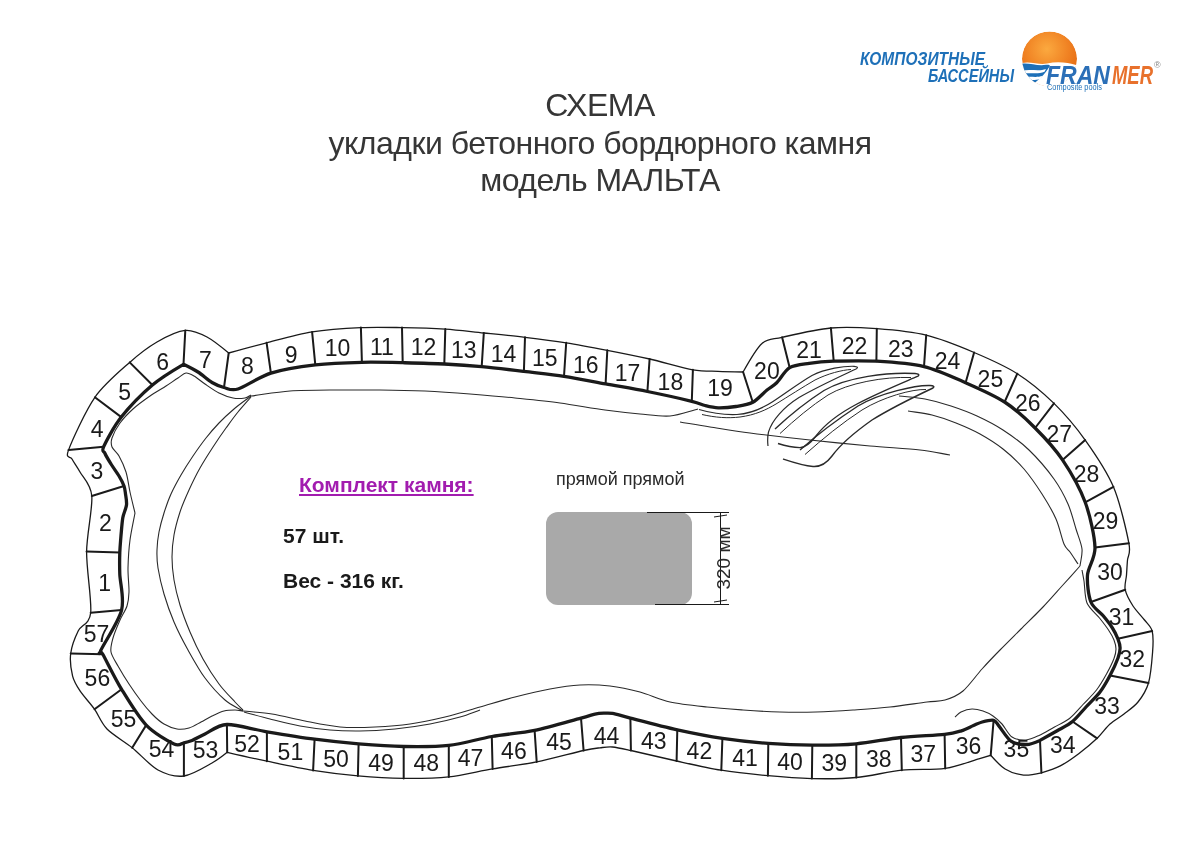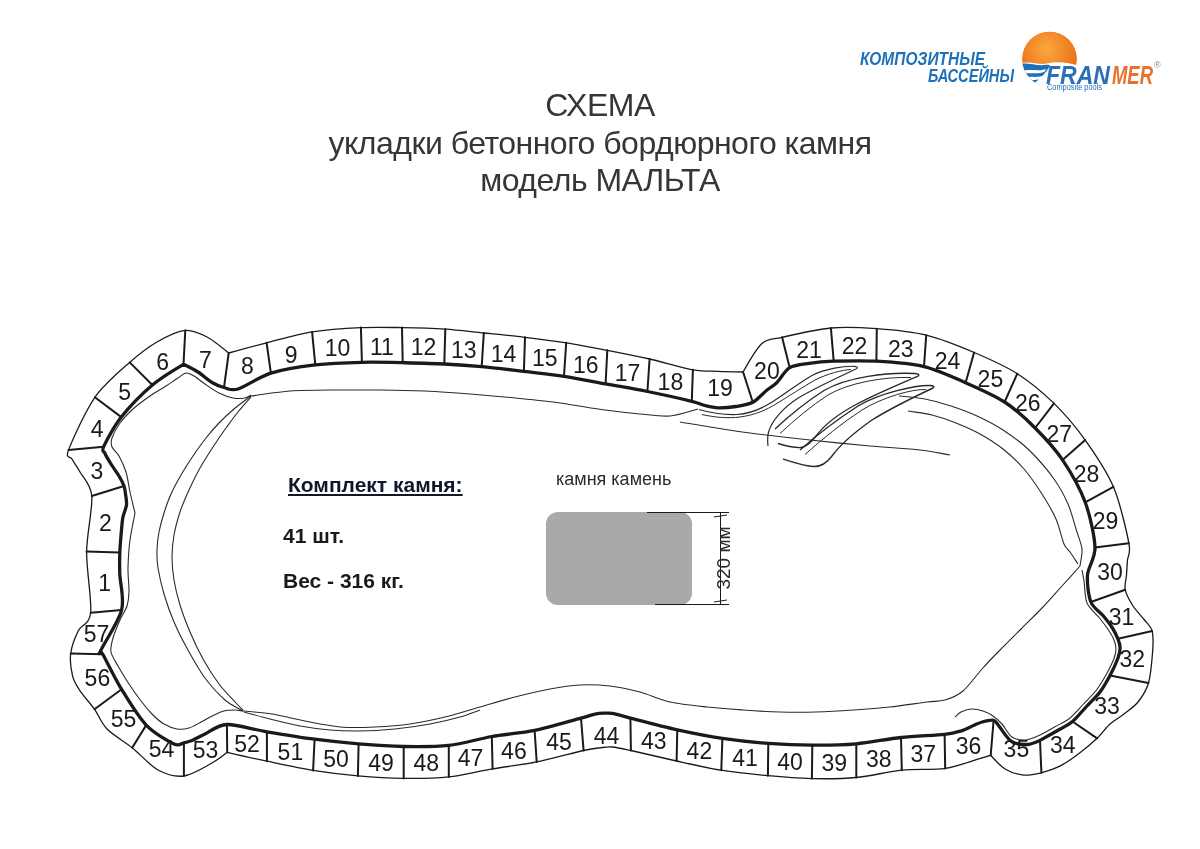--- a/index.html
+++ b/index.html
@@ -47,7 +47,7 @@
     <text x="207" y="69.5" font-size="8.2" fill="#1e70b8" textLength="55" lengthAdjust="spacingAndGlyphs">Composite pools</text>
   </svg>
 
-  <div class="abs" style="left:288px; top:473px; font-size:21px; font-weight:bold; color:#0f172a; text-decoration:underline;">Комплект камня:</div>
+  <div class="abs" style="left:299px; top:473px; font-size:21px; font-weight:bold; color:#a21caf; text-decoration:underline;">Комплект камня:</div>
 
   <div class="abs" style="left:283px; top:524px; font-size:21px; font-weight:bold; color:#1a1a1a;">41 шт.</div>
 

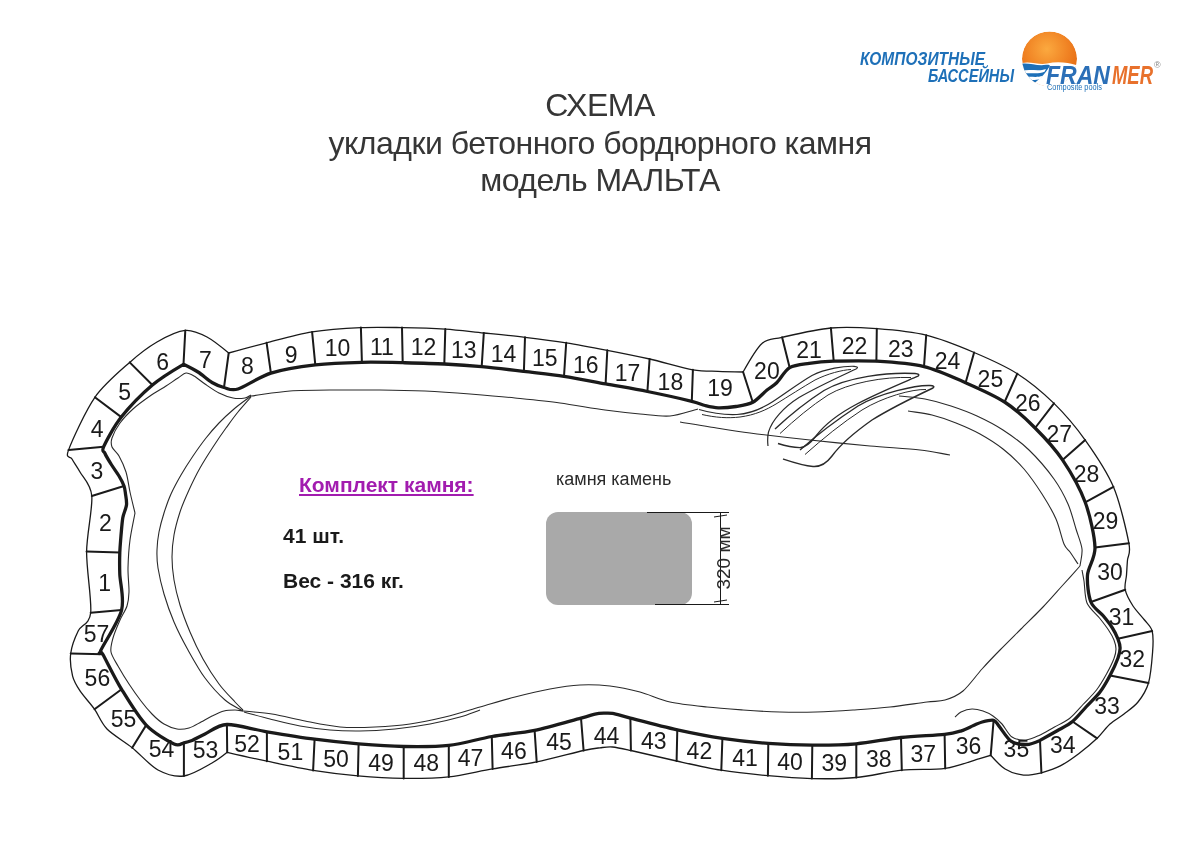--- a/index.html
+++ b/index.html
@@ -53,7 +53,7 @@
 
   <div class="abs" style="left:283px; top:569px; font-size:21px; font-weight:bold; color:#1a1a1a;">Вес - 316 кг.</div>
 
-  <div class="abs" style="left:556px; top:469px; font-size:18px; color:#2a2a2a;">камня камень</div>
+  <div class="abs" style="left:556px; top:469px; font-size:18px; color:#2a2a2a;">прямой прямой</div>
 
   <svg class="abs" style="left:540px; top:505px;" width="210" height="110" viewBox="0 0 210 110">
     <rect x="6" y="7" width="146" height="93" rx="12" fill="#a9a9a9"></rect>

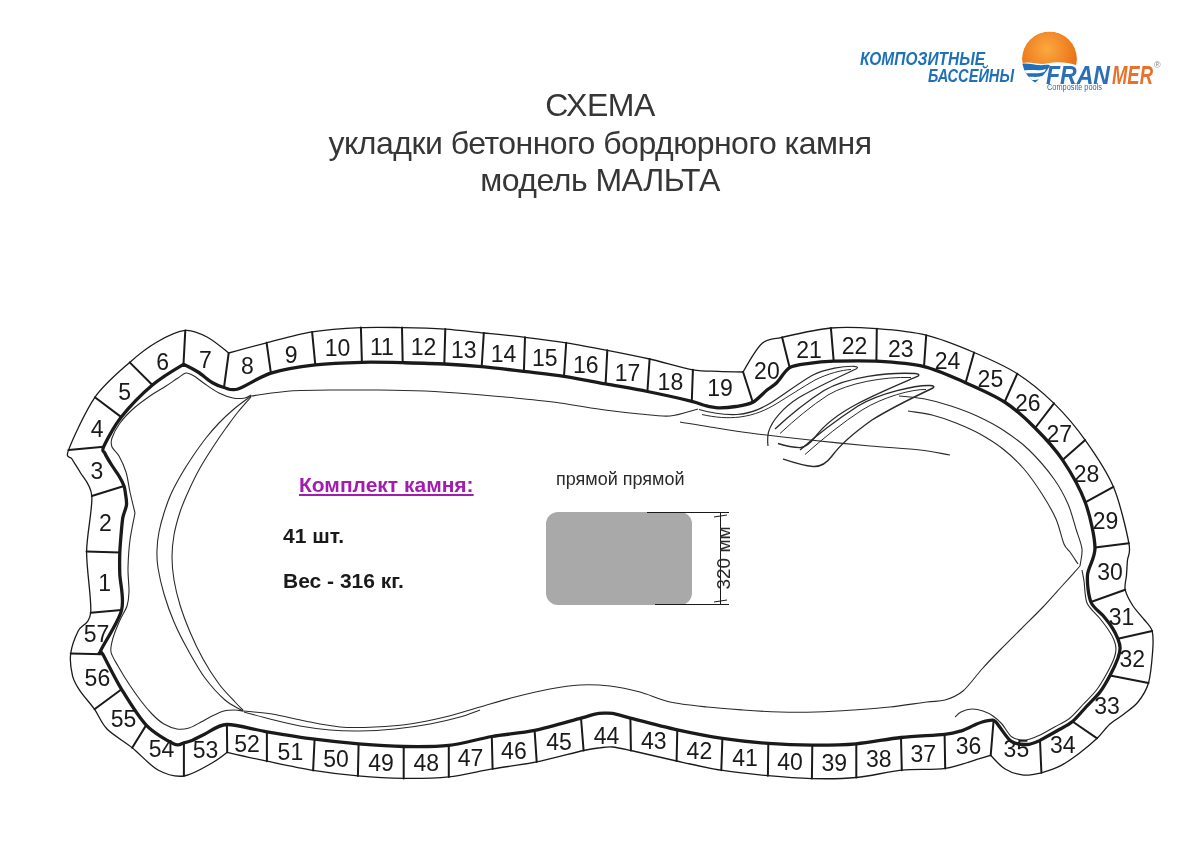--- a/index.html
+++ b/index.html
@@ -49,7 +49,7 @@
 
   <div class="abs" style="left:299px; top:473px; font-size:21px; font-weight:bold; color:#a21caf; text-decoration:underline;">Комплект камня:</div>
 
-  <div class="abs" style="left:283px; top:524px; font-size:21px; font-weight:bold; color:#1a1a1a;">41 шт.</div>
+  <div class="abs" style="left:283px; top:524px; font-size:21px; font-weight:bold; color:#1a1a1a;">57 шт.</div>
 
   <div class="abs" style="left:283px; top:569px; font-size:21px; font-weight:bold; color:#1a1a1a;">Вес - 316 кг.</div>
 

